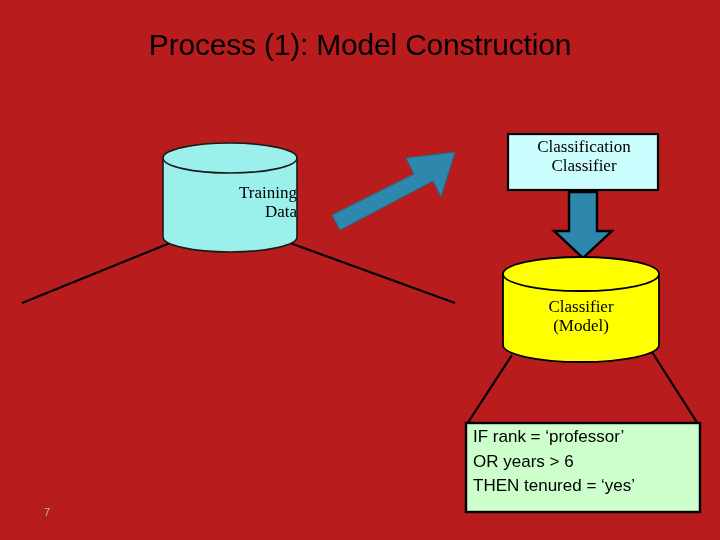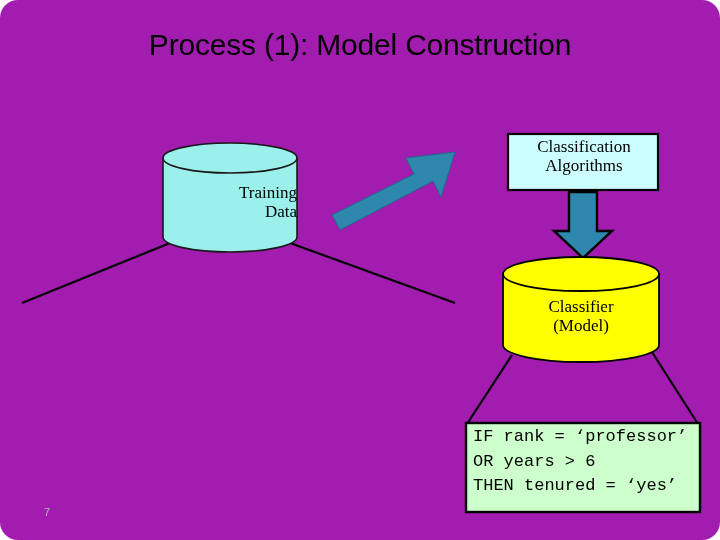--- a/index.html
+++ b/index.html
@@ -17,8 +17,7 @@
     position: relative;
     width: 720px;
     height: 540px;
-    background: #a21caf;
-    border-radius: 18px;
+    background: #b91c1c;
   }
 
   

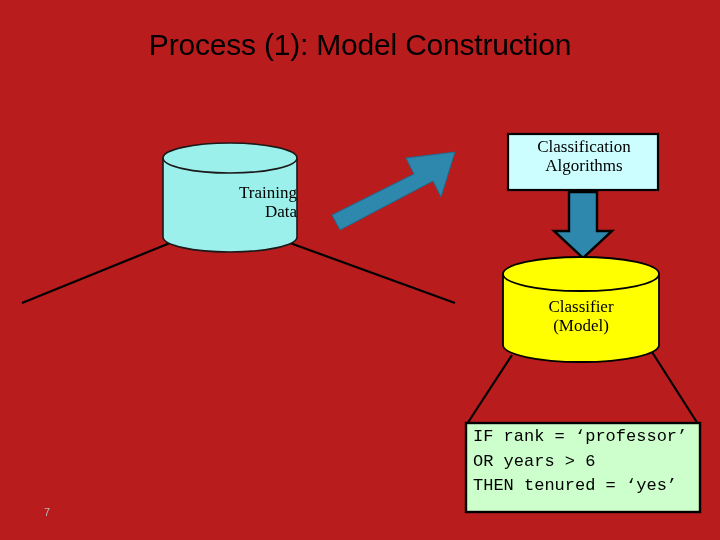--- a/index.html
+++ b/index.html
@@ -146,7 +146,7 @@
 Data</div>
 
   <div class="shape-label" id="classification-algorithms-label">Classification
-Algorithms</div>
+Classifier</div>
 
   <div class="shape-label" id="classifier-model-label">Classifier
 (Model)</div>

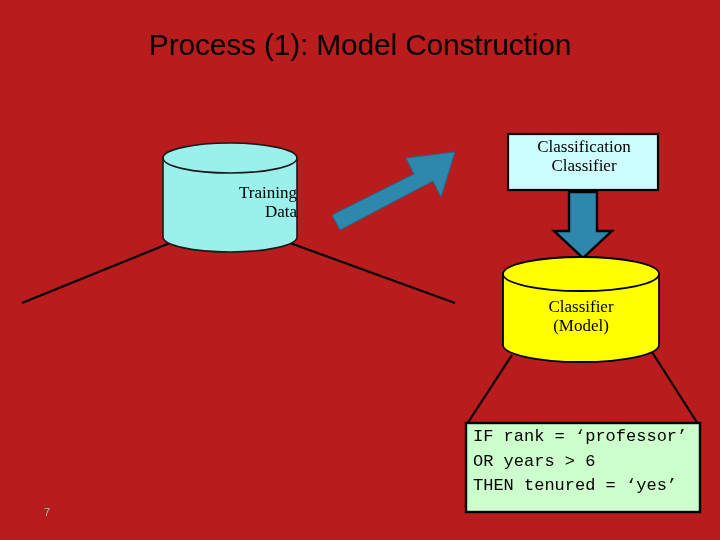--- a/index.html
+++ b/index.html
@@ -77,7 +77,7 @@
     left: 473px;
     top: 425px;
     width: 222px;
-    font-family: Liberation Mono, monospace;
+    font-family: Liberation Sans, sans-serif;
     font-size: 17px;
     color: #000000;
     line-height: 1.45;

